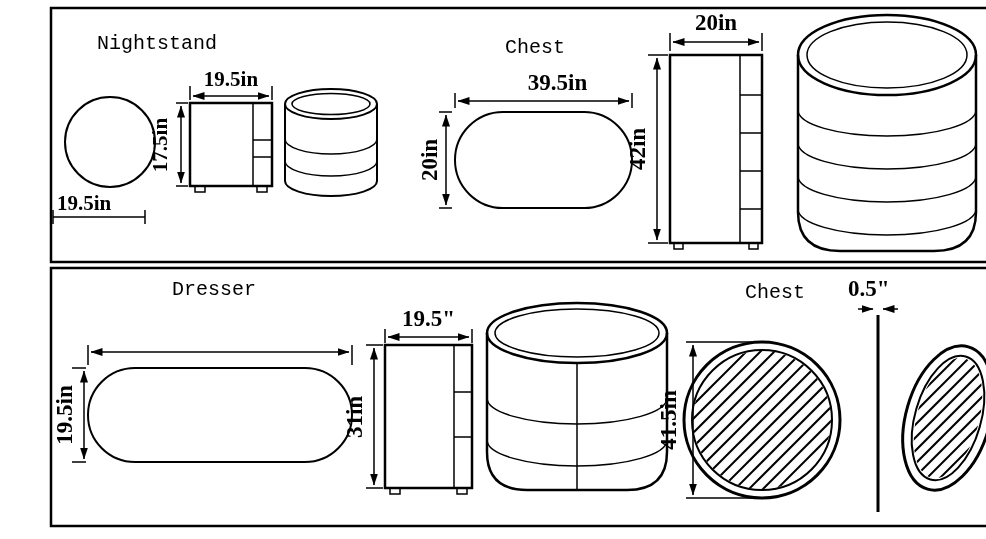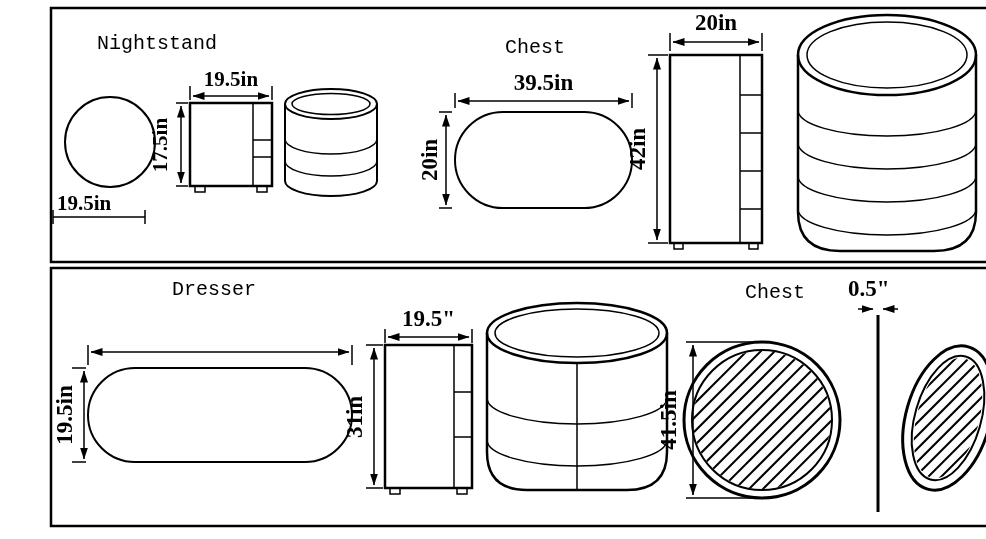--- a/index.html
+++ b/index.html
@@ -204,7 +204,7 @@
   <div class="txt dim dim-s rot" style="left:88px; top:132px; width:64px;">17.5in</div>
 
   <div class="txt lbl" style="left:465px; top:36px;">Chest</div>
-  <div class="txt dim ctr" style="left:415px; top:70px; width:177px;">39.5in</div>
+  <div class="txt dim ctr" style="left:429px; top:70px; width:177px;">39.5in</div>
   <div class="txt dim rot" style="left:363px; top:147px; width:54px;">20in</div>
   <div class="txt dim ctr" style="left:630px; top:10px; width:92px;">20in</div>
   <div class="txt dim rot" style="left:571px; top:136px; width:54px;">42in</div>

